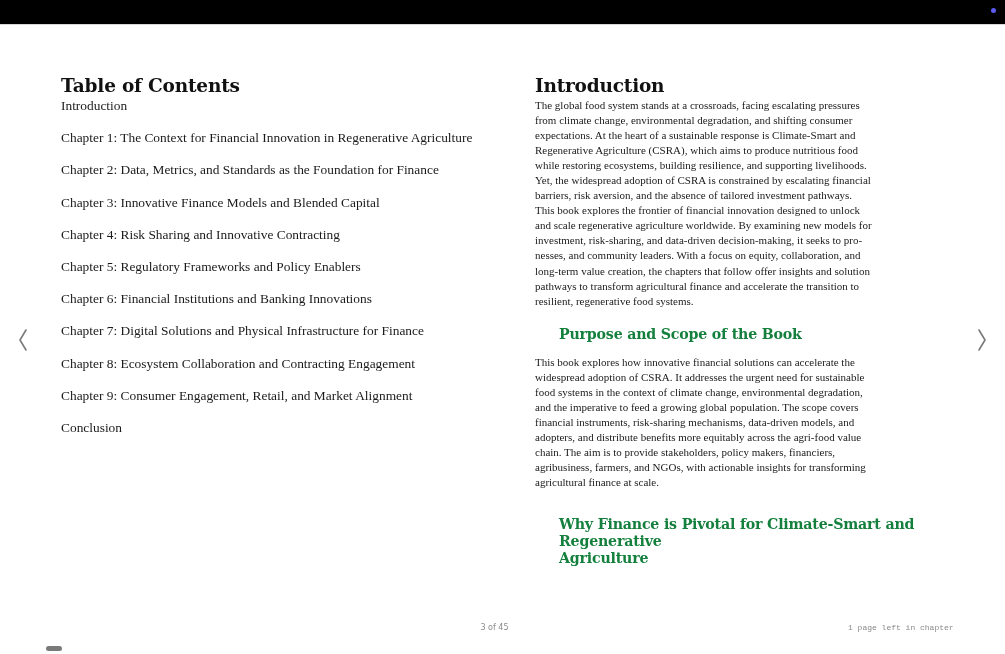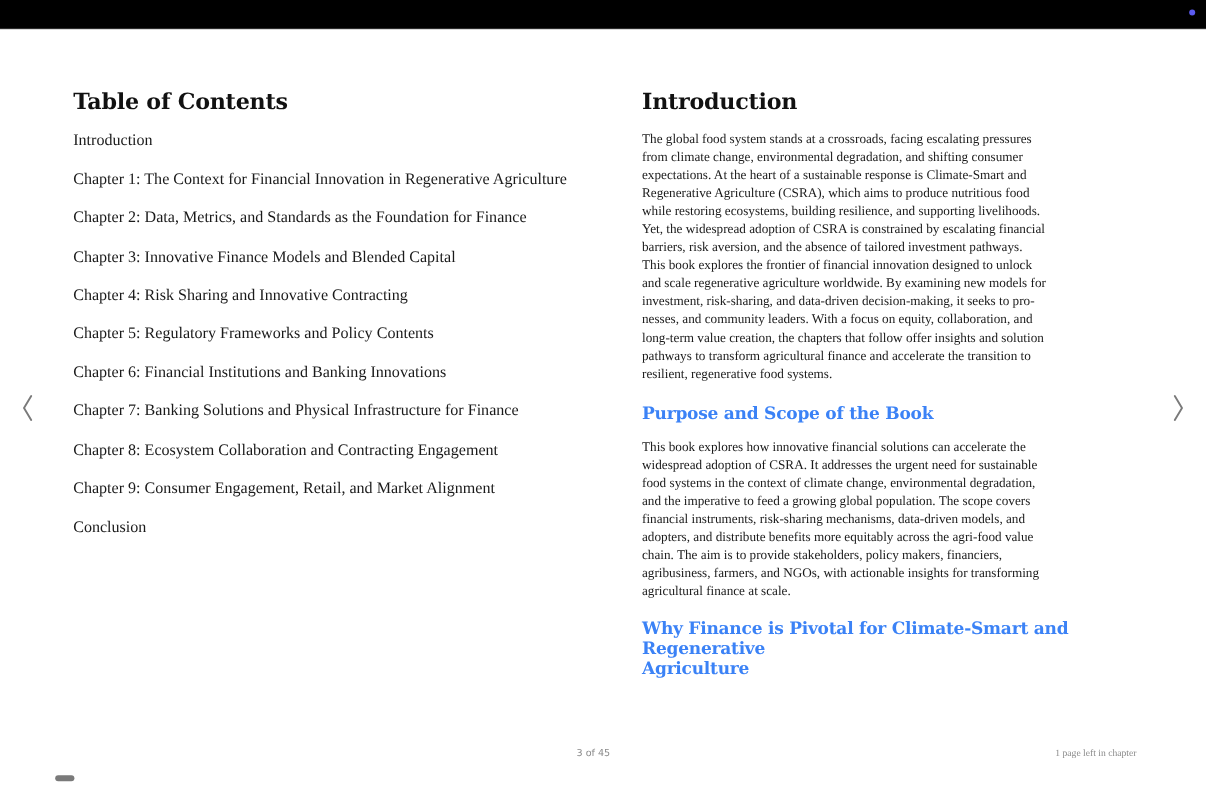--- a/index.html
+++ b/index.html
@@ -37,7 +37,6 @@
       font-family: "DejaVu Serif", "Liberation Serif", serif;
       font-size: 18.5px; font-weight: bold; letter-spacing: -0.2px;
       line-height: 24px; color: #111;
-      margin-bottom: 11px;
     }
     .toc-list { list-style: none; }
     .toc-item {

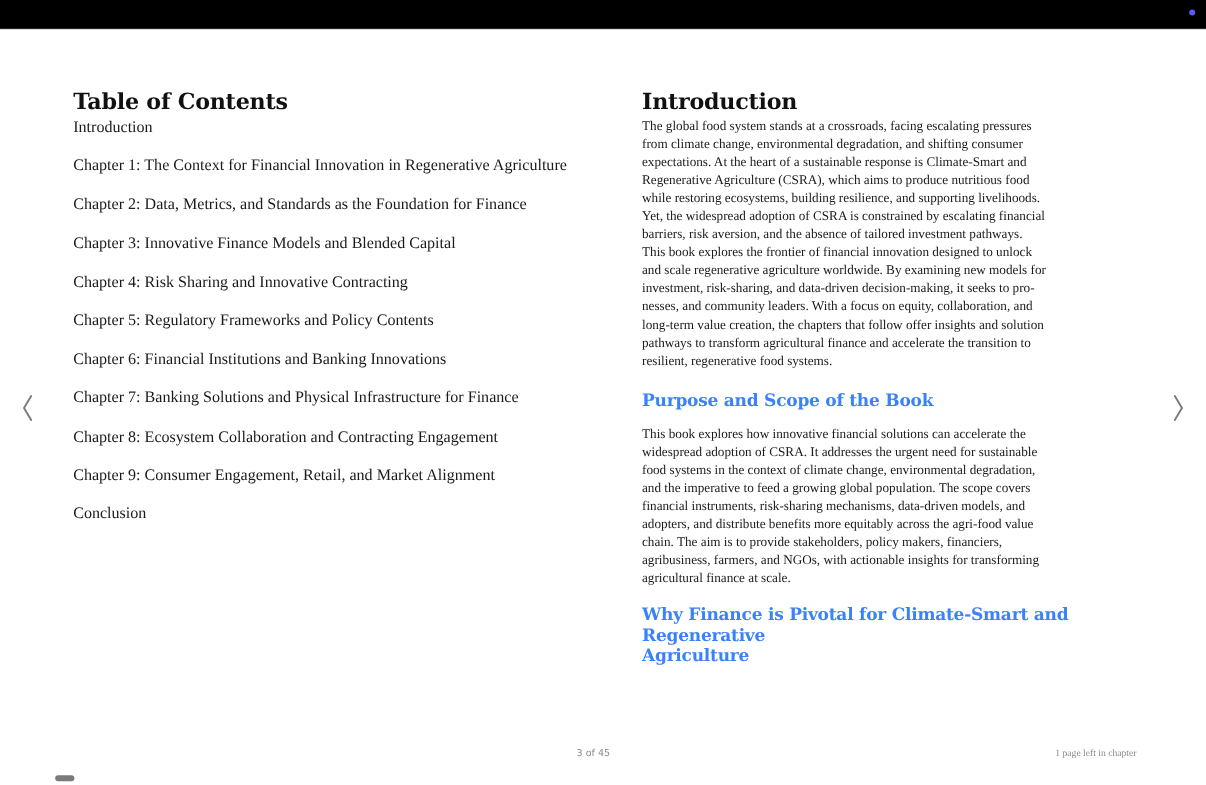--- a/index.html
+++ b/index.html
@@ -100,7 +100,7 @@
     <li class="toc-item">Chapter 2: Data, Metrics, and Standards as the Foundation for Finance</li>
     <li class="toc-item">Chapter 3: Innovative Finance Models and Blended Capital</li>
     <li class="toc-item">Chapter 4: Risk Sharing and Innovative Contracting</li>
-    <li class="toc-item">Chapter 5: Regulatory Frameworks and Policy Contents</li>
+    <li class="toc-item">Chapter 5: Regulatory Frameworks and Policy Enablers</li>
     <li class="toc-item">Chapter 6: Financial Institutions and Banking Innovations</li>
     <li class="toc-item">Chapter 7: Banking Solutions and Physical Infrastructure for Finance</li>
     <li class="toc-item">Chapter 8: Ecosystem Collaboration and Contracting Engagement</li>

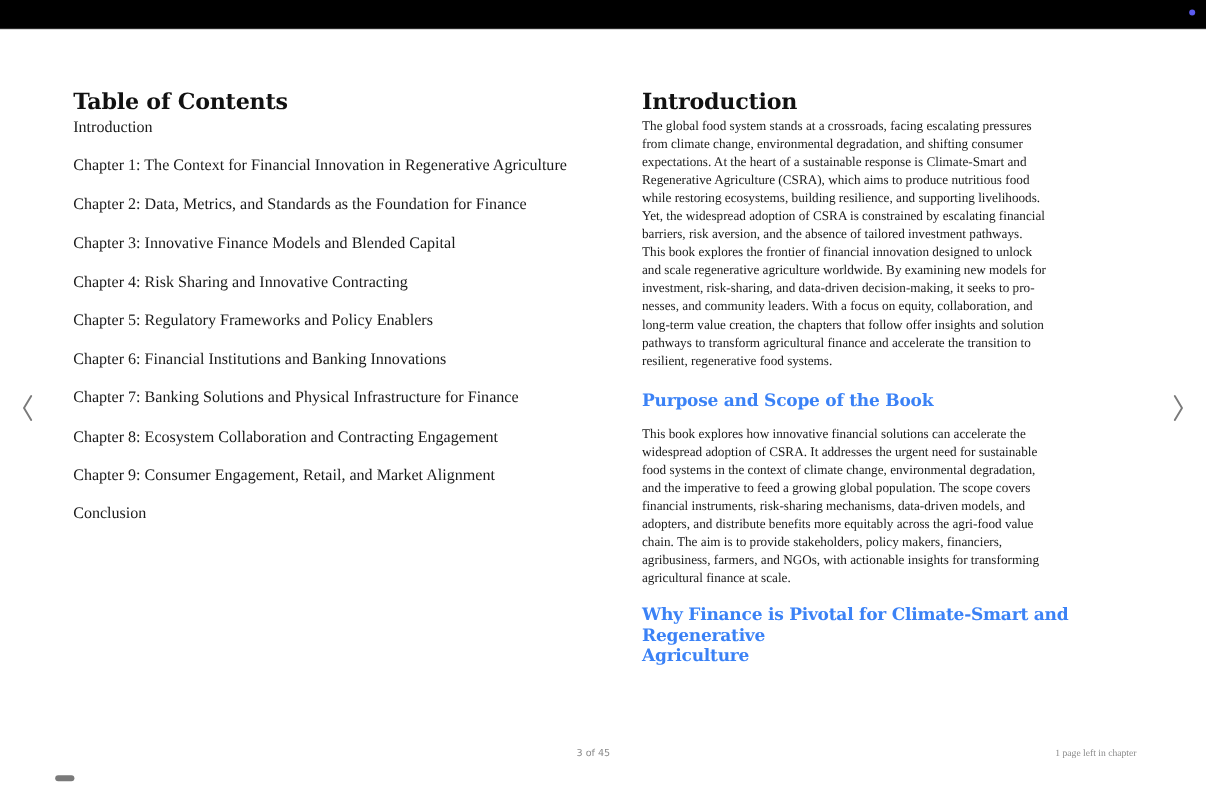--- a/index.html
+++ b/index.html
@@ -102,7 +102,7 @@
     <li class="toc-item">Chapter 4: Risk Sharing and Innovative Contracting</li>
     <li class="toc-item">Chapter 5: Regulatory Frameworks and Policy Enablers</li>
     <li class="toc-item">Chapter 6: Financial Institutions and Banking Innovations</li>
-    <li class="toc-item">Chapter 7: Banking Solutions and Physical Infrastructure for Finance</li>
+    <li class="toc-item">Chapter 7: Digital Solutions and Physical Infrastructure for Finance</li>
     <li class="toc-item">Chapter 8: Ecosystem Collaboration and Contracting Engagement</li>
     <li class="toc-item">Chapter 9: Consumer Engagement, Retail, and Market Alignment</li>
     <li class="toc-item">Conclusion</li>

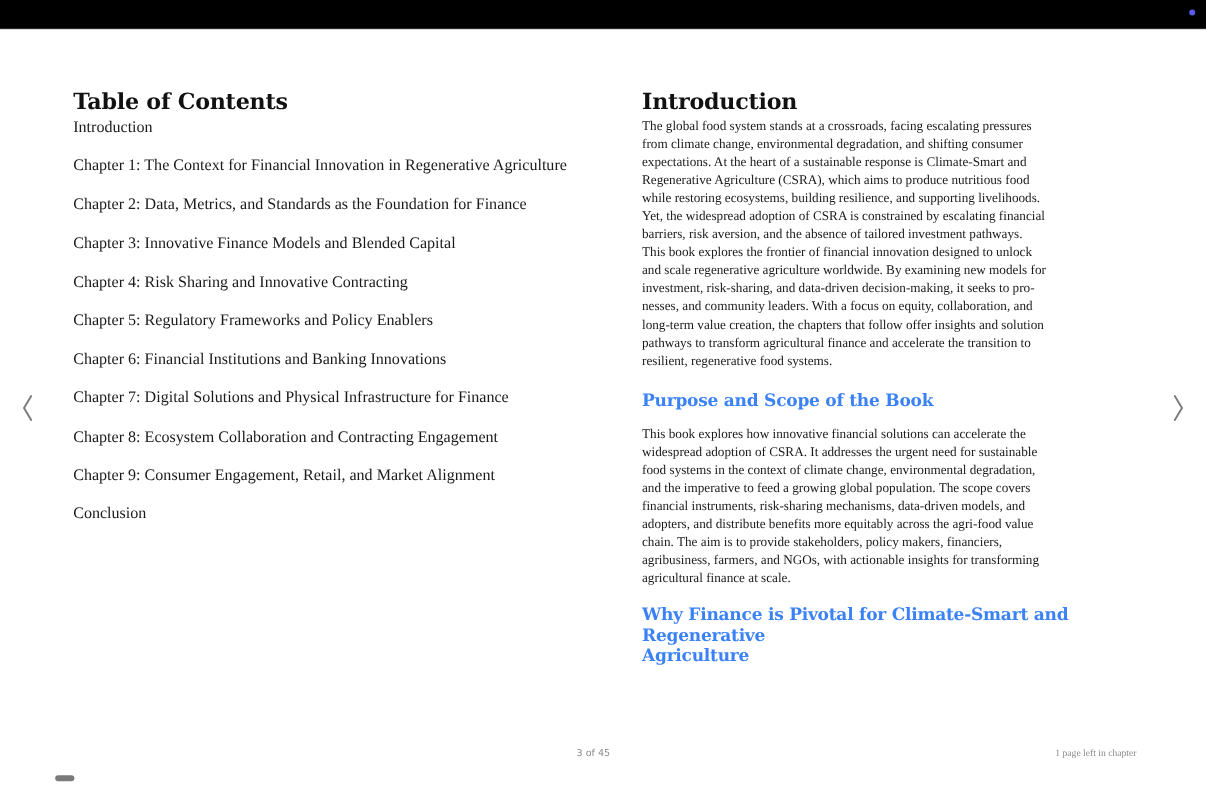--- a/index.html
+++ b/index.html
@@ -53,9 +53,10 @@
     .intro-para { margin-bottom: 17px; }
     h2.section-heading {
       font-family: "DejaVu Serif", "Liberation Serif", serif;
-      font-size: 14.2px; font-weight: bold; line-height: 17px; color: #3b82f6;
+      font-size: 14.2px; font-weight: bold; line-height: 17px; color: #15803d;
       letter-spacing: -0.2px;
       margin-bottom: 12px;
+      margin-left: 24px;
     }
     .scope-para { margin-bottom: 15px; }
 

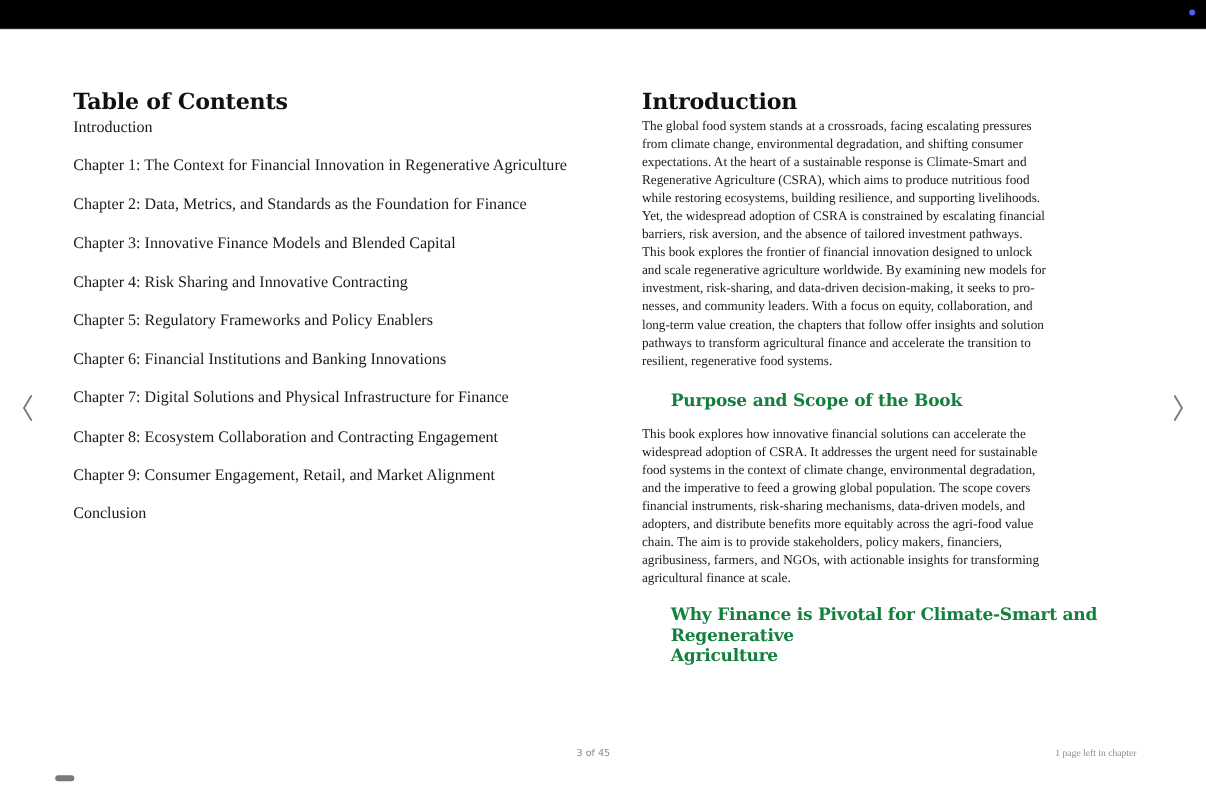--- a/index.html
+++ b/index.html
@@ -58,7 +58,7 @@
       margin-bottom: 12px;
       margin-left: 24px;
     }
-    .scope-para { margin-bottom: 15px; }
+    .scope-para { margin-bottom: 26px; }
 
     .footer-page {
       position: absolute; top: 623px; left: 462px; width: 65px; text-align: center;

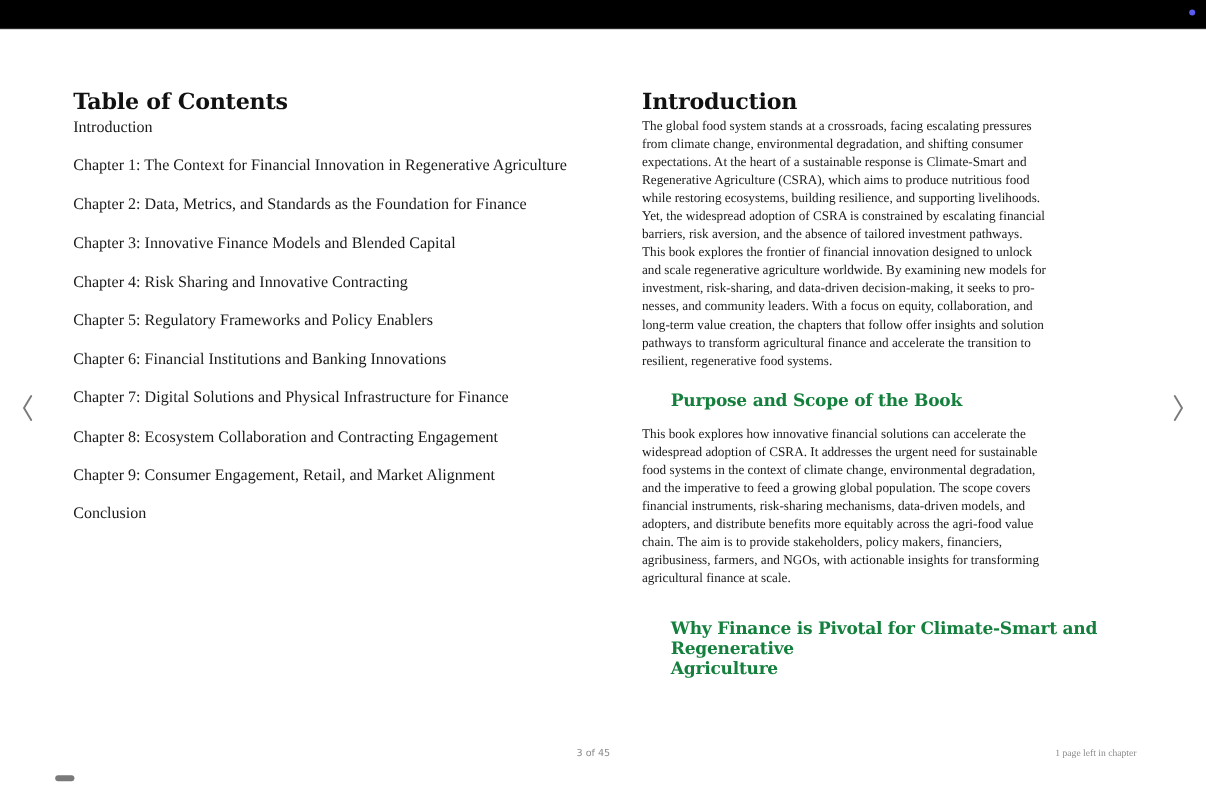--- a/index.html
+++ b/index.html
@@ -67,7 +67,7 @@
     }
     .footer-left {
       position: absolute; top: 623px; left: 848px; width: 99px; text-align: right;
-      font-family: Liberation Serif, serif;
+      font-family: Liberation Mono, monospace;
       font-size: 8px; color: #8a8a8a; white-space: nowrap;
     }
     .scroll-handle {

